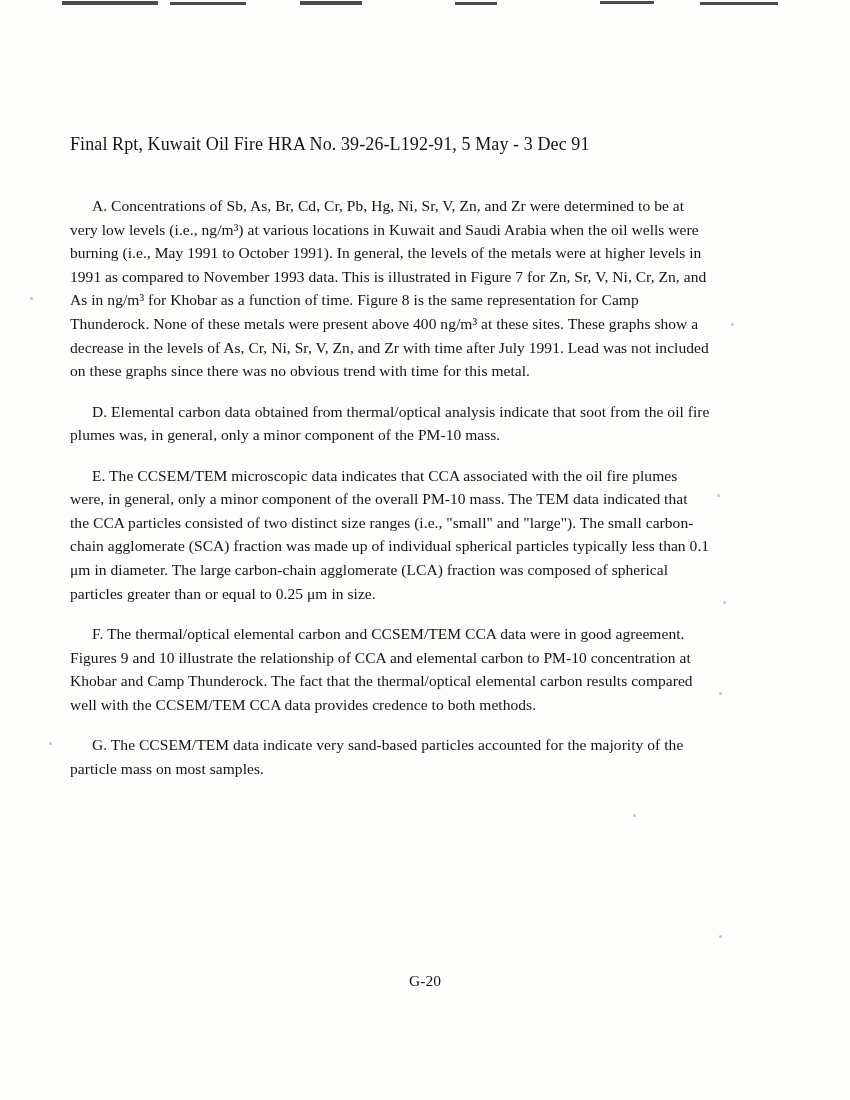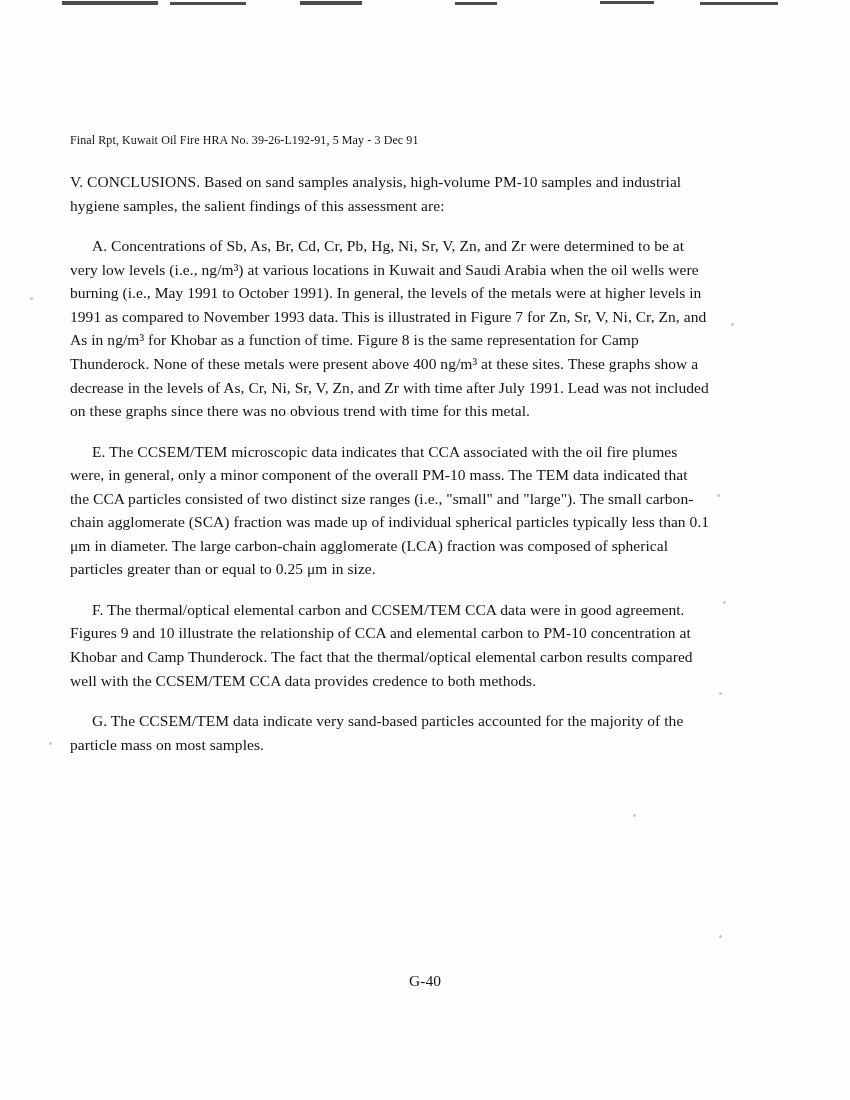--- a/index.html
+++ b/index.html
@@ -47,9 +47,9 @@
     width: 640px;
   }
   .header-line {
-    font-size: 12px;
+    font-size: 18px;
     line-height: 1.35;
-    margin-bottom: 22px;
+    margin-bottom: 38px;
     letter-spacing: .1px;
   }
   p.para {

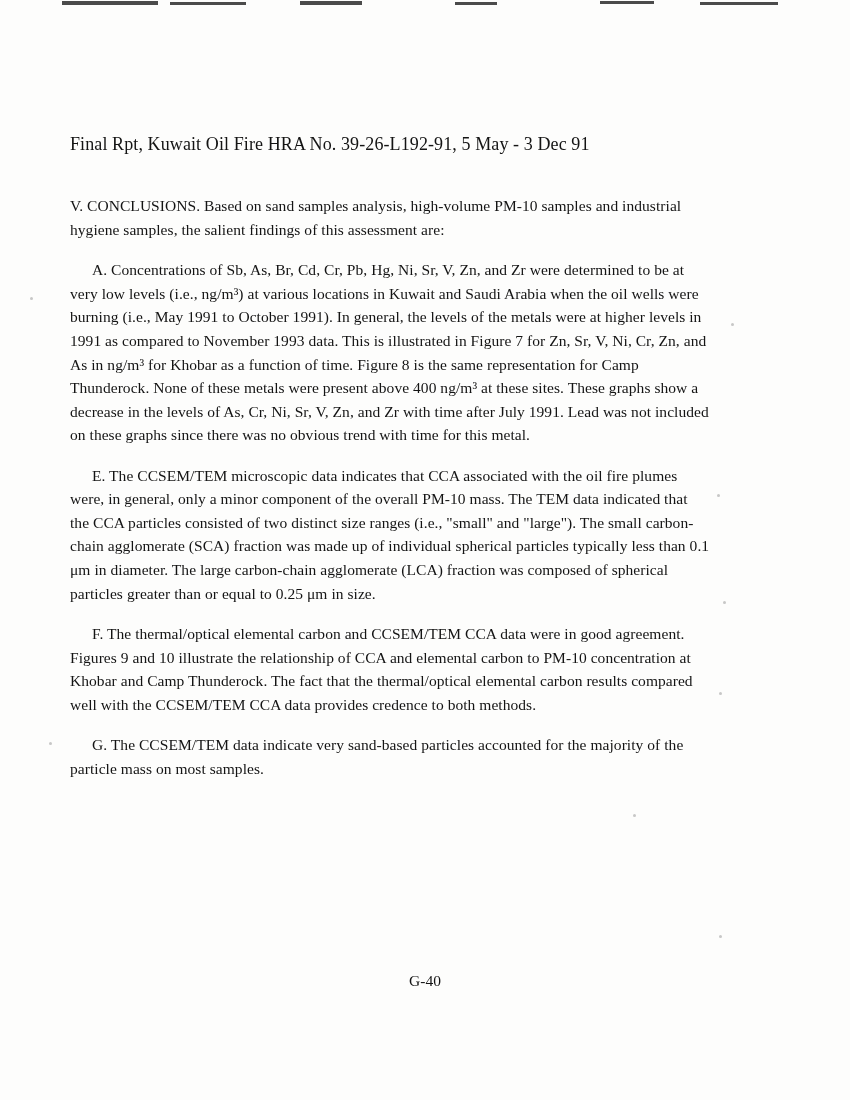--- a/index.html
+++ b/index.html
@@ -99,7 +99,6 @@
 
     <div class="header-line">Final Rpt, Kuwait Oil Fire HRA No. 39-26-L192-91, 5 May - 3 Dec 91</div>
 
-    <p class="para sec-head">V.  CONCLUSIONS.  Based on sand samples analysis, high-volume PM-10 samples and industrial hygiene samples, the salient findings of this assessment are:</p>
 
     <p class="para indent">A.  Concentrations of Sb, As, Br, Cd, Cr, Pb, Hg, Ni, Sr, V, Zn, and Zr were determined to be at very low levels (i.e., ng/m³) at various locations in Kuwait and Saudi Arabia when the oil wells were burning (i.e., May 1991 to October 1991).  In general, the levels of the metals were at higher levels in 1991 as compared to November 1993 data.  This is illustrated in Figure 7 for Zn, Sr, V, Ni, Cr, Zn, and As in ng/m³ for Khobar as a function of time.  Figure 8 is the same representation for Camp Thunderock.  None of these metals were present above 400 ng/m³ at these sites.  These graphs show a decrease in the levels of As, Cr, Ni, Sr, V, Zn, and Zr with time after July 1991.  Lead was not included on these graphs since there was no obvious trend with time for this metal.</p>
 

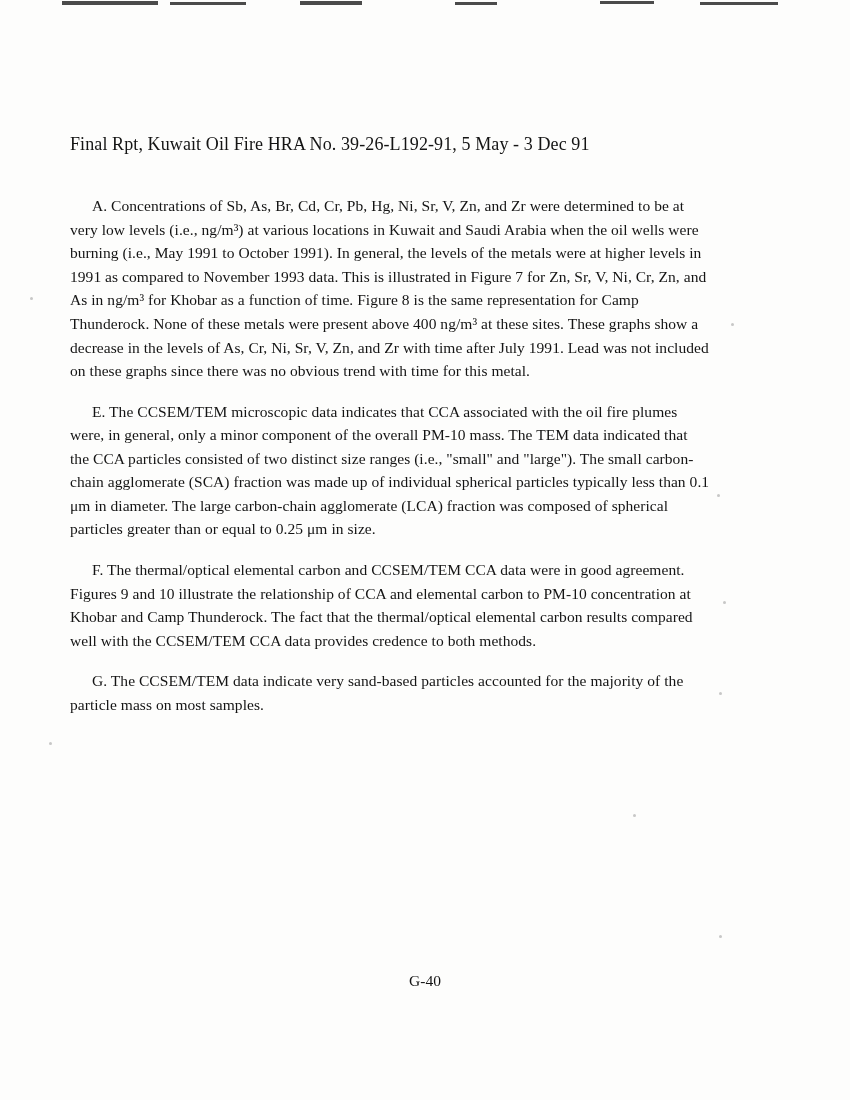--- a/index.html
+++ b/index.html
@@ -104,6 +104,7 @@
 
 
 
+    <p class="para indent">D.  Elemental carbon data obtained from thermal/optical analysis indicate that soot from the oil fire plumes was, in general, only a minor component of the PM-10 mass.</p>
 
     <p class="para indent">E.  The CCSEM/TEM microscopic data indicates that CCA associated with the oil fire plumes were, in general, only a minor component of the overall PM-10 mass.  The TEM data indicated that the CCA particles consisted of two distinct size ranges (i.e., "small" and "large").  The small carbon-chain agglomerate (SCA) fraction was made up of individual spherical particles typically less than 0.1 μm in diameter.  The large carbon-chain agglomerate (LCA) fraction was composed of spherical particles greater than or equal to 0.25 μm in size.</p>
 

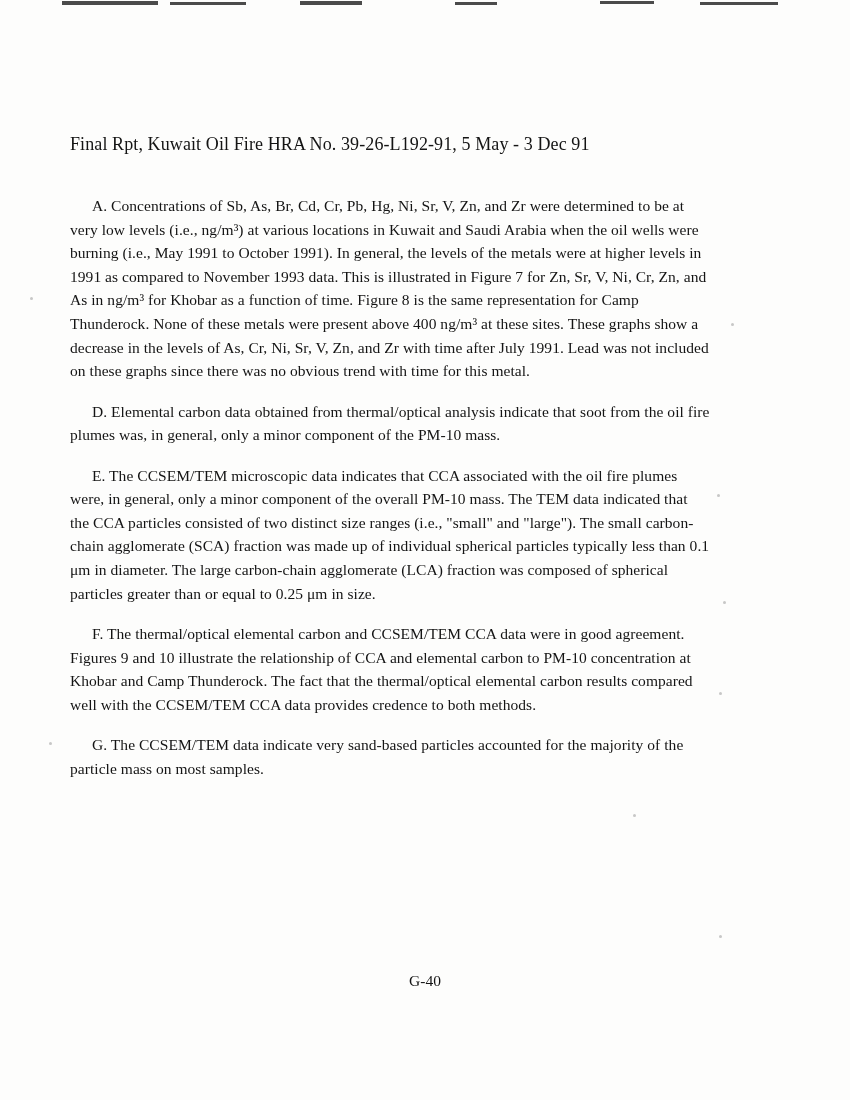--- a/index.html
+++ b/index.html
@@ -114,7 +114,7 @@
 
   </div>
 
-  <div class="pagenum">G-40</div>
+  <div class="pagenum">G-20</div>
 
 </div>
 

